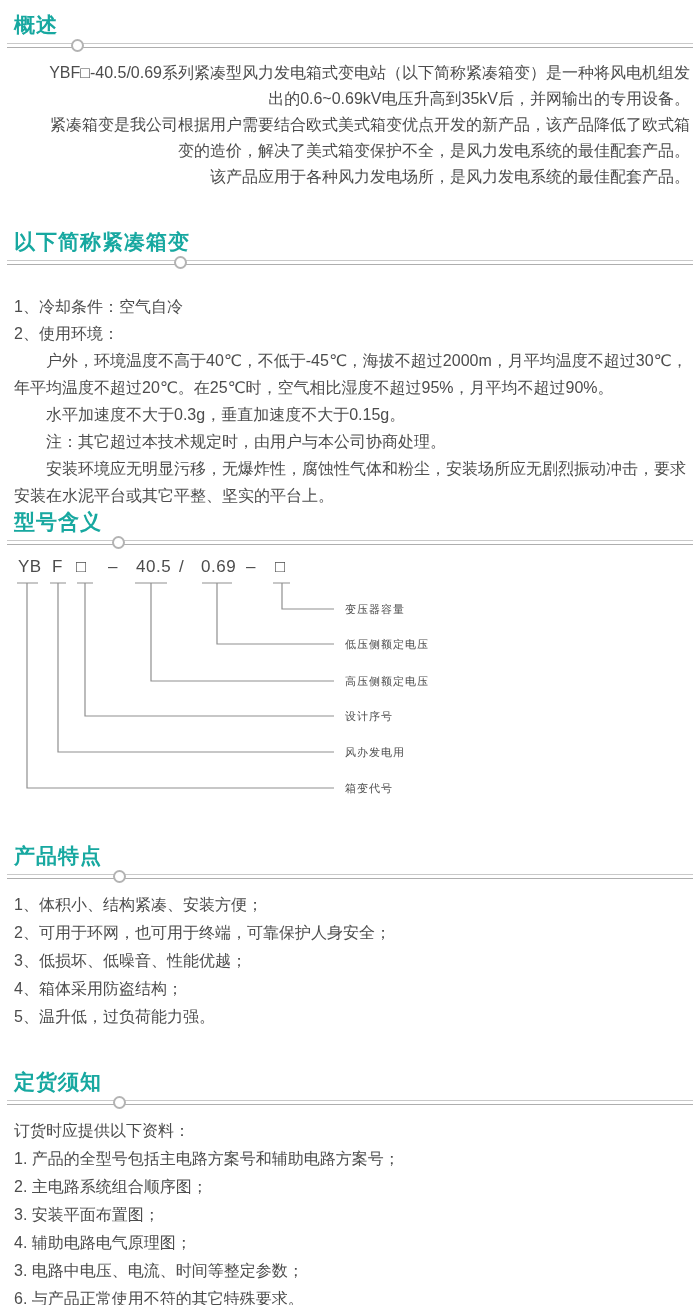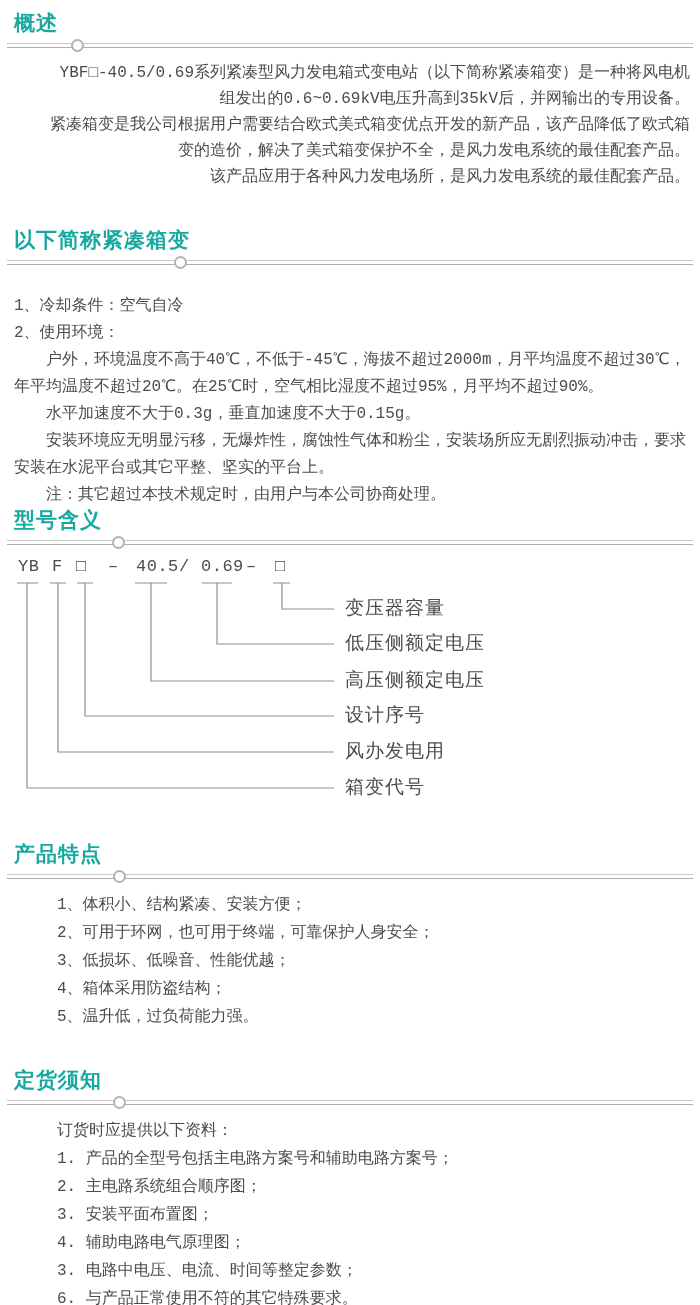--- a/index.html
+++ b/index.html
@@ -9,7 +9,7 @@
     font-family: "Liberation Sans", "DejaVu Sans", sans-serif;
     color: #4c4c4c;
   }
-  .section { position: relative; font-family: Liberation Mono, monospace; }
+  .section { position: relative; }
   .sec-title {
     margin: 0 0 0 14px;
     font-size: 21px; font-weight: bold; line-height: 26px;

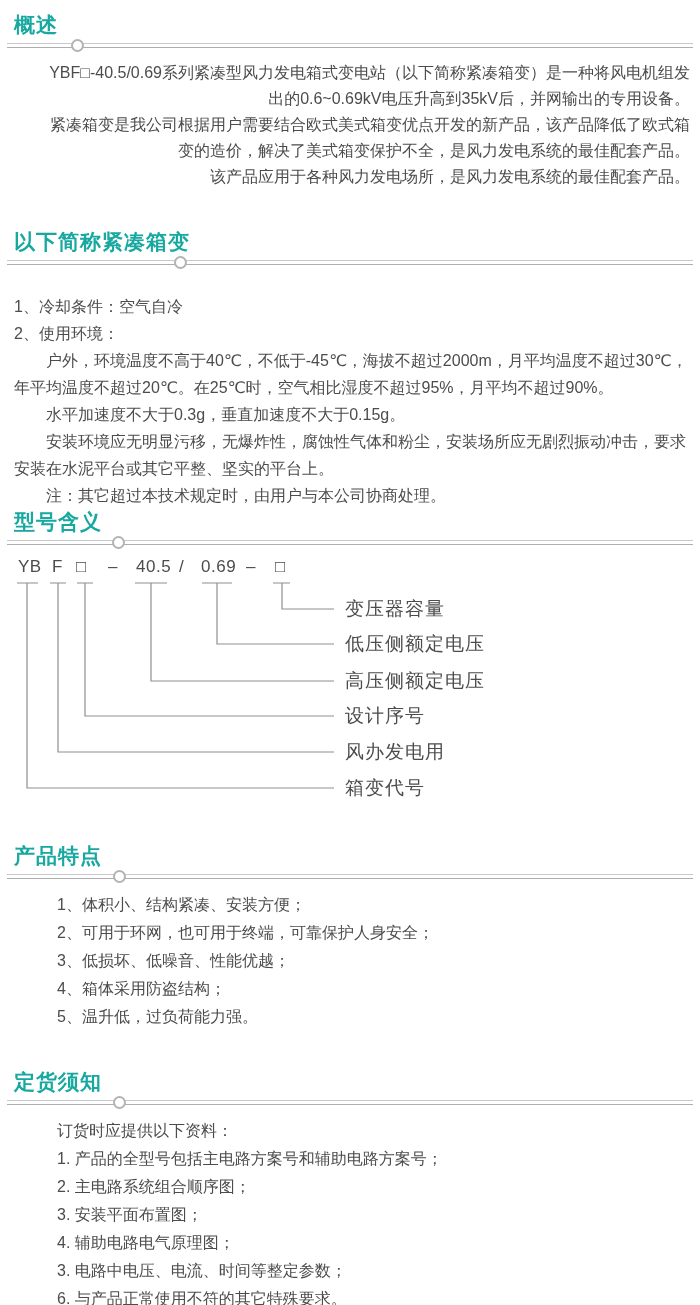--- a/index.html
+++ b/index.html
@@ -75,8 +75,8 @@
     <p class="text line">2、使用环境：</p>
     <p class="text line indent">户外，环境温度不高于40℃，不低于-45℃，海拔不超过2000m，月平均温度不超过30℃，年平均温度不超过20℃。在25℃时，空气相比湿度不超过95%，月平均不超过90%。</p>
     <p class="text line indent">水平加速度不大于0.3g，垂直加速度不大于0.15g。</p>
+    <p class="text line indent">注：其它超过本技术规定时，由用户与本公司协商处理。</p>
     <p class="text line indent">安装环境应无明显污移，无爆炸性，腐蚀性气体和粉尘，安装场所应无剧烈振动冲击，要求安装在水泥平台或其它平整、坚实的平台上。</p>
-    <p class="text line indent">注：其它超过本技术规定时，由用户与本公司协商处理。</p>
   </div>
 </div>
 

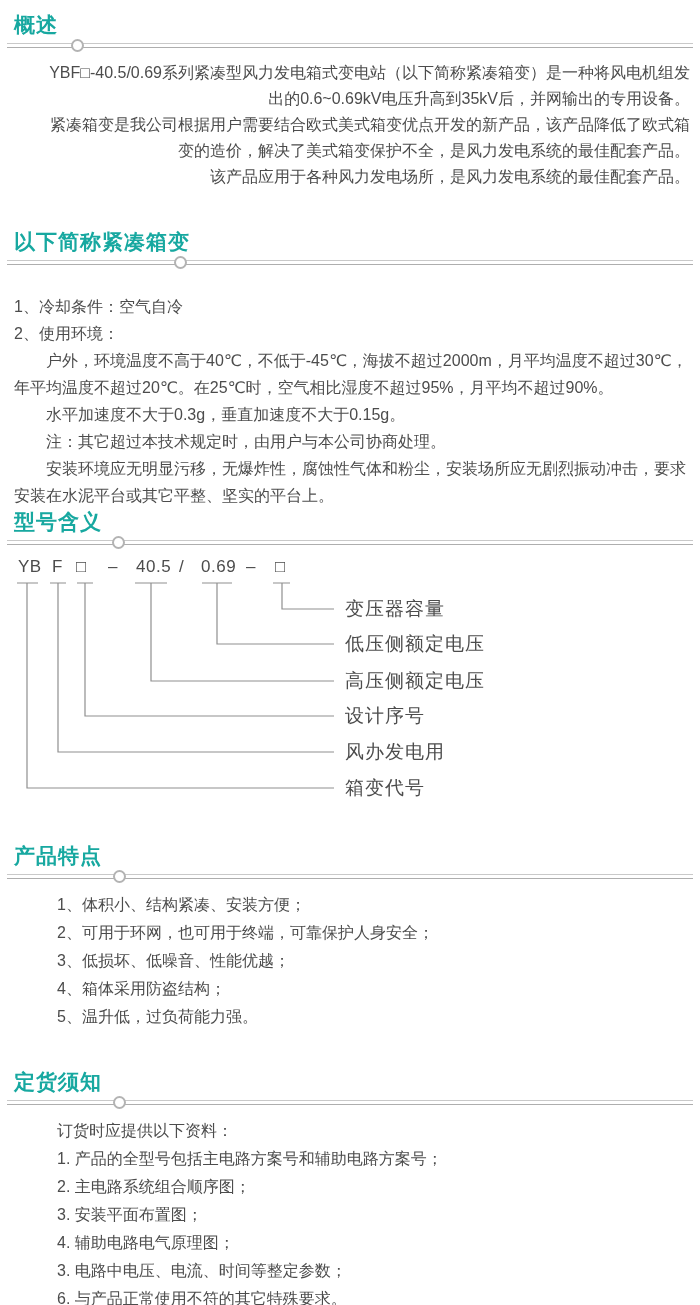--- a/index.html
+++ b/index.html
@@ -47,7 +47,7 @@
   }
   .diag-label {
     position: absolute; left: 345px;
-    font-size: 19px; color: #4c4c4c; line-height: 20px; letter-spacing: 1px;
+    font-size: 11px; color: #4c4c4c; line-height: 20px; letter-spacing: 1px;
   }
 </style>
 </head>

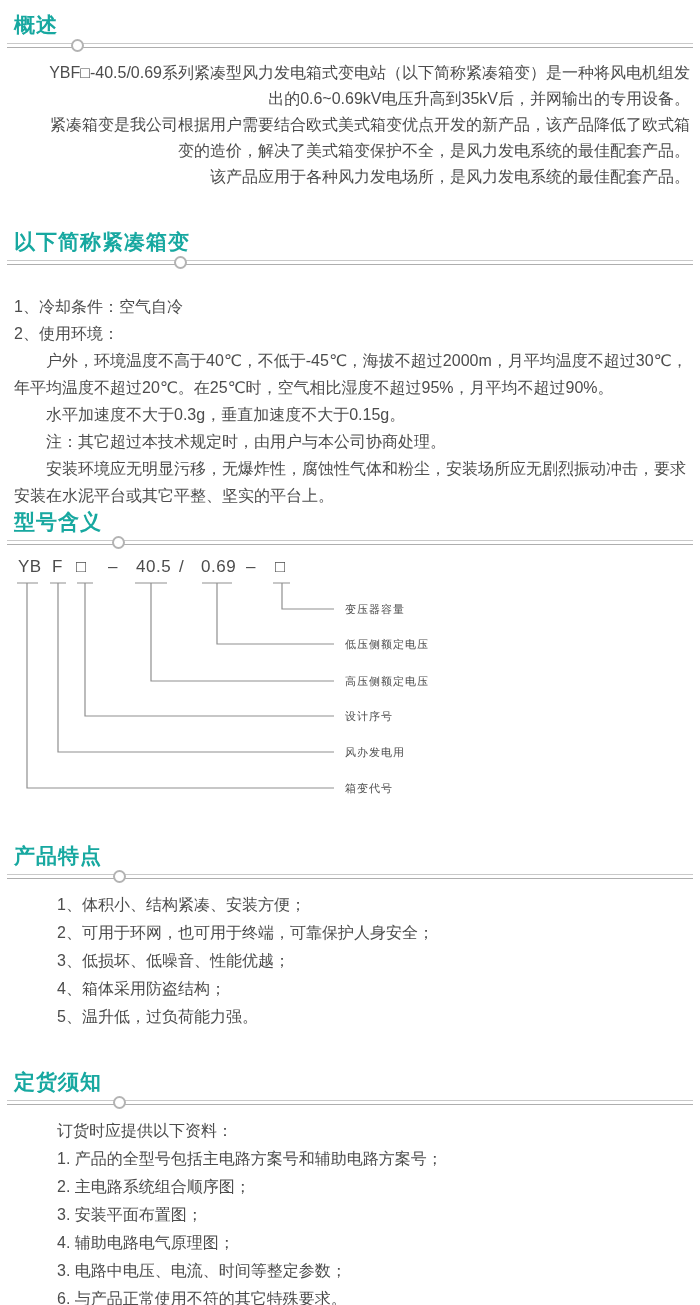--- a/index.html
+++ b/index.html
@@ -26,7 +26,7 @@
   .text { font-size: 16px; color: #4c4c4c; margin: 0; padding: 0 10px 0 14px; }
   .para { line-height: 26px; text-indent: 2em; }
   .line { line-height: 27px; }
-  .line28 { line-height: 28px; margin-left: 43px; }
+  .line28 { line-height: 28px; }
   .indent { text-indent: 2em; }
   .overview-body { margin-top: 12px; text-align: right; }
   .usage-body { margin-top: 28px; }

